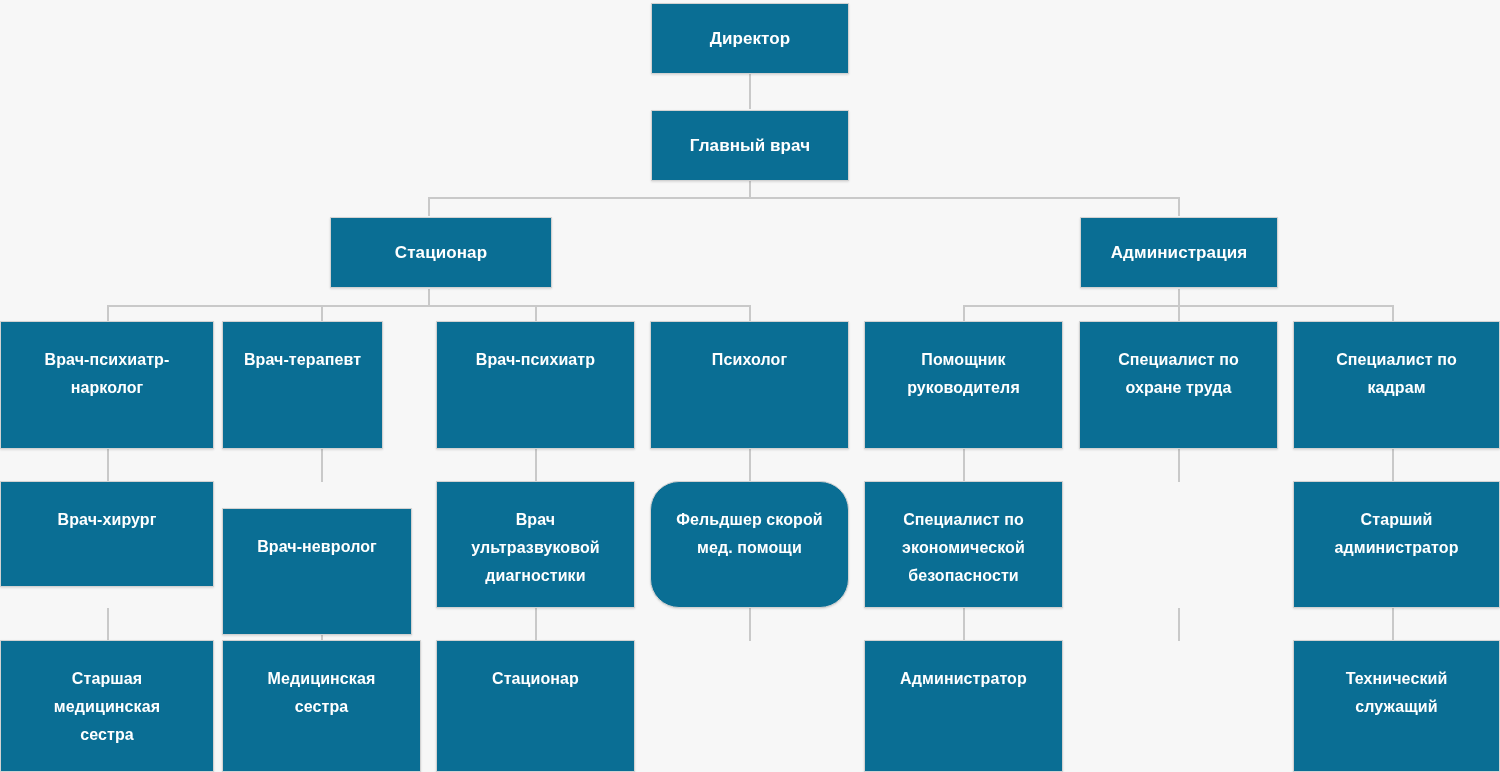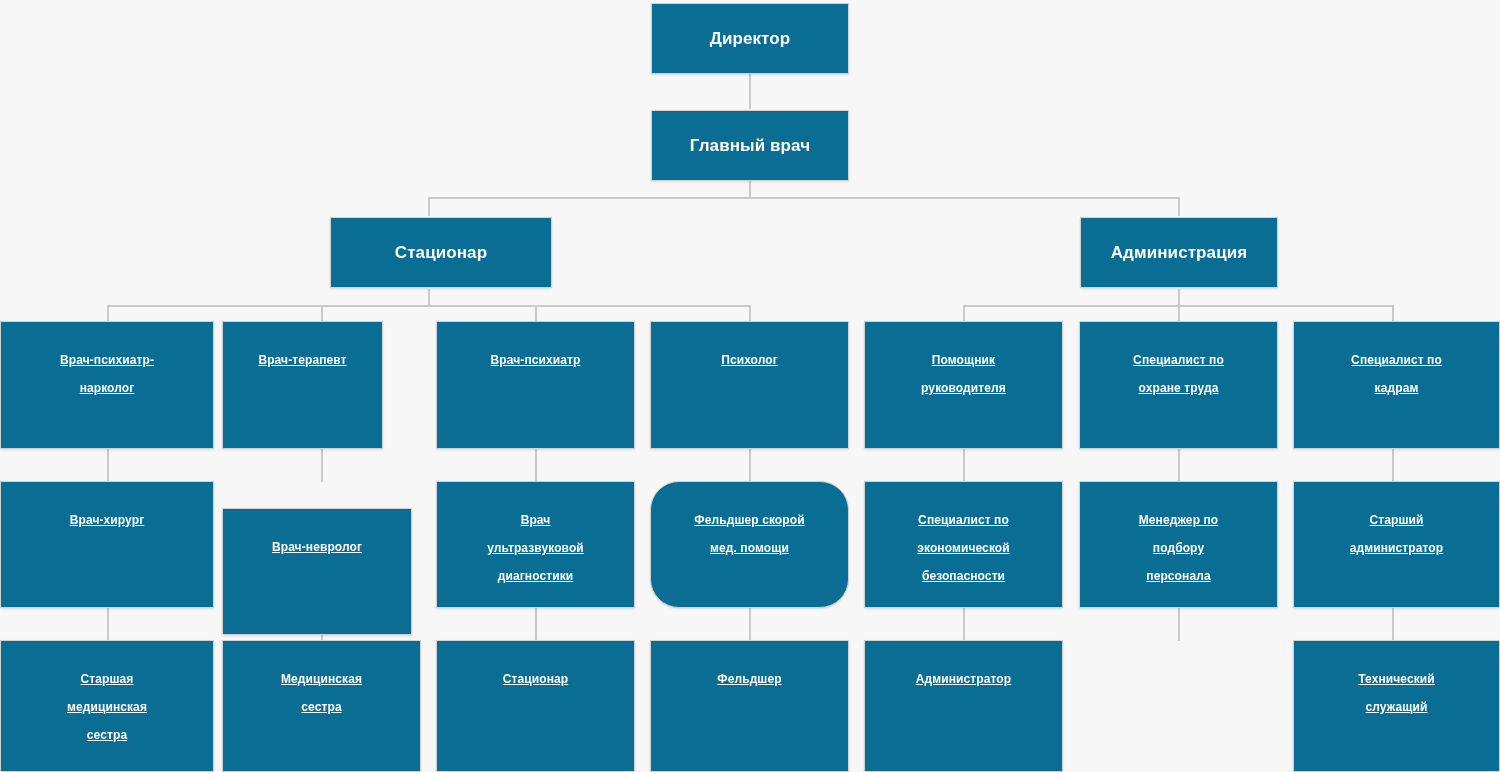--- a/index.html
+++ b/index.html
@@ -57,7 +57,7 @@
   .node.top-label .node-label { padding: 24px 10px 0 10px; }
 
   .fs-17 { font-size: 17px; }
-  .fs-16 { font-size: 12px; text-decoration: underline; }
+  .fs-16 { font-size: 16px; }
 </style>
 </head>
 <body>

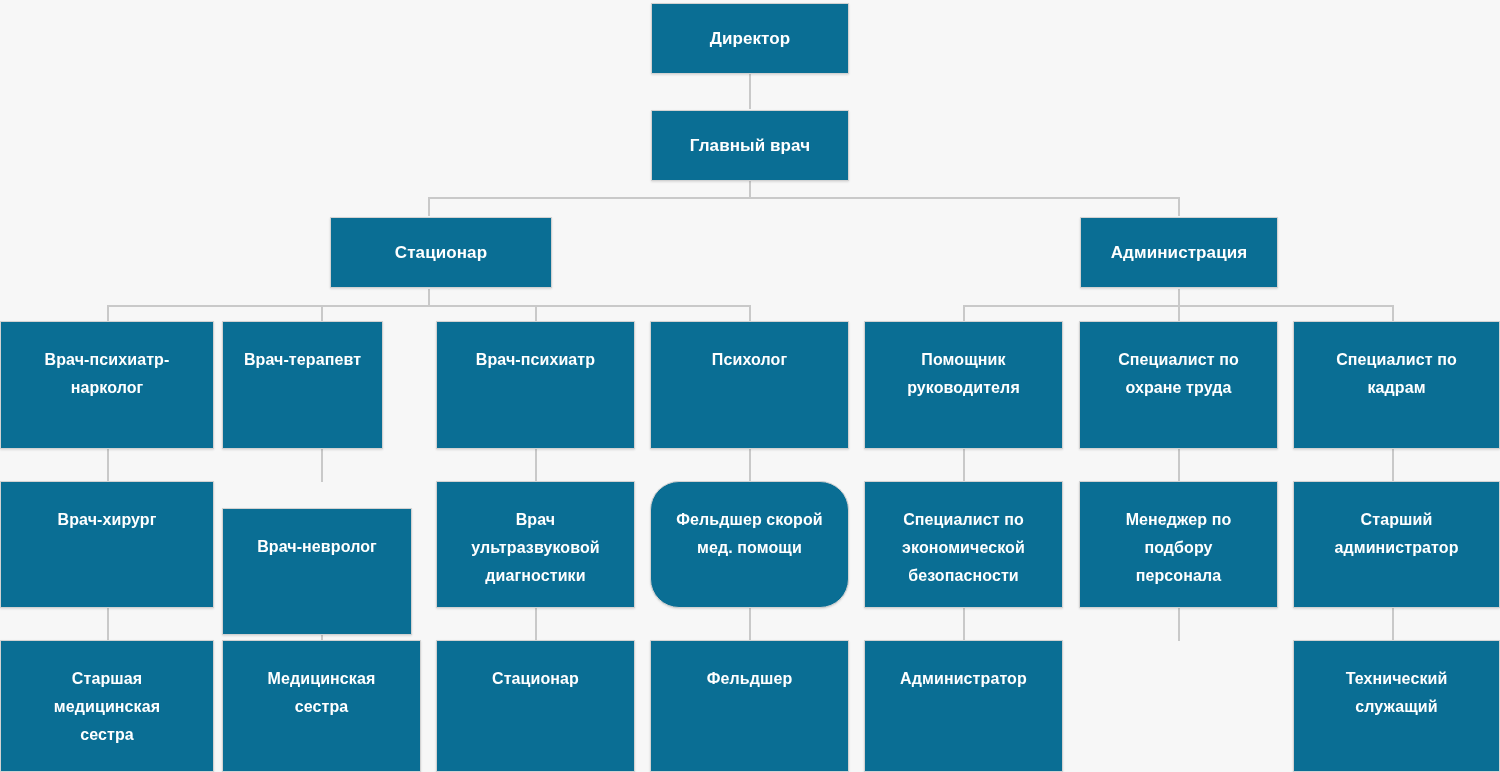--- a/index.html
+++ b/index.html
@@ -144,7 +144,7 @@
 кадрам</span>
   </div>
 
-  <div class="node top-label" style="left:0px; top:481px; width:214px; height:127px;">
+  <div class="node top-label" style="left:0px; top:481px; width:214px; height:106px;">
     <span class="node-label fs-16">Врач-хирург</span>
   </div>
   <div class="node top-label" style="left:222px; top:481px; width:190px; height:127px;margin-top:27px;">

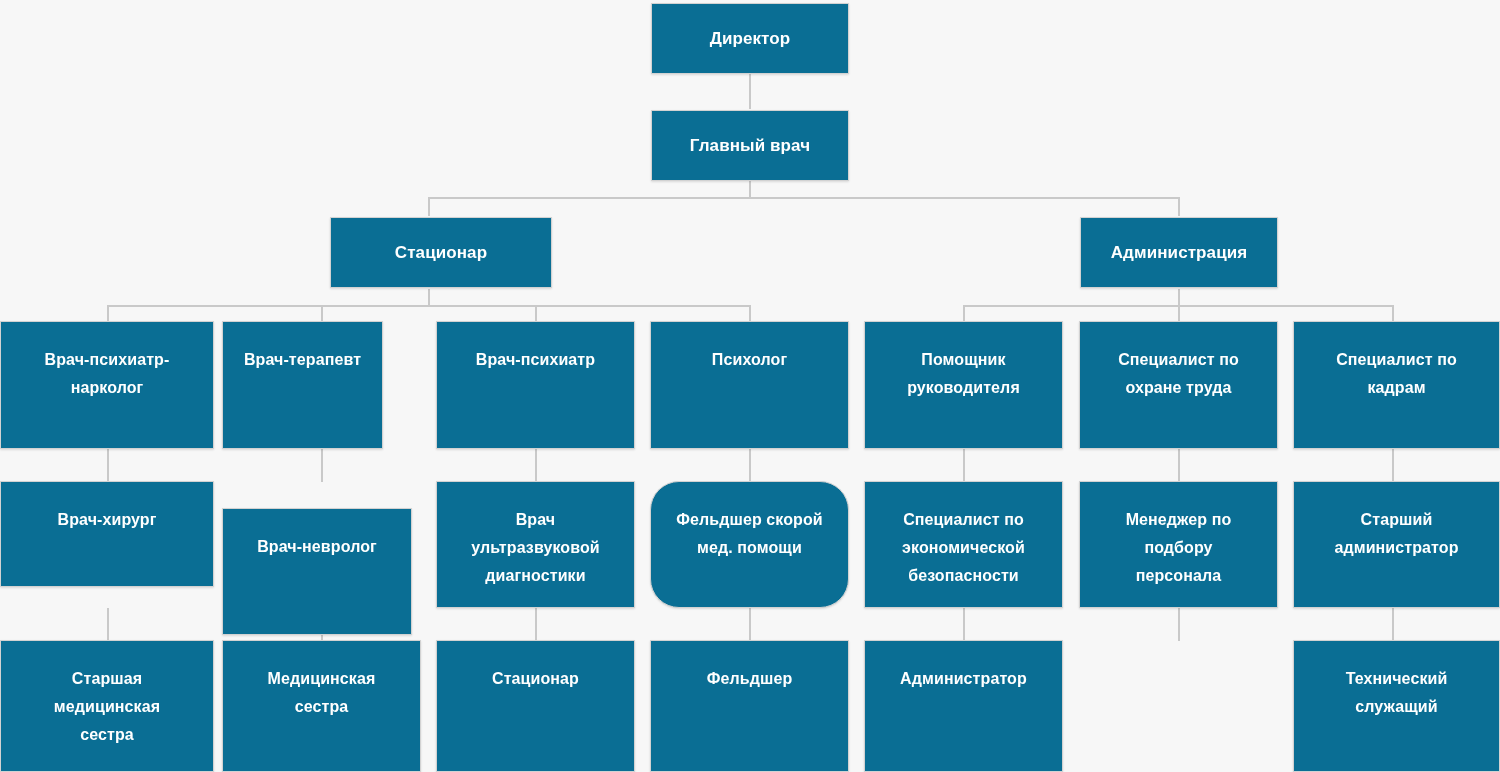--- a/index.html
+++ b/index.html
@@ -164,11 +164,6 @@
 экономической
 безопасности</span>
   </div>
-  <div class="node top-label" style="left:1079px; top:481px; width:199px; height:127px;">
-    <span class="node-label fs-16">Менеджер по
-подбору
-персонала</span>
-  </div>
   <div class="node top-label" style="left:1293px; top:481px; width:207px; height:127px;">
     <span class="node-label fs-16">Старший
 администратор</span>

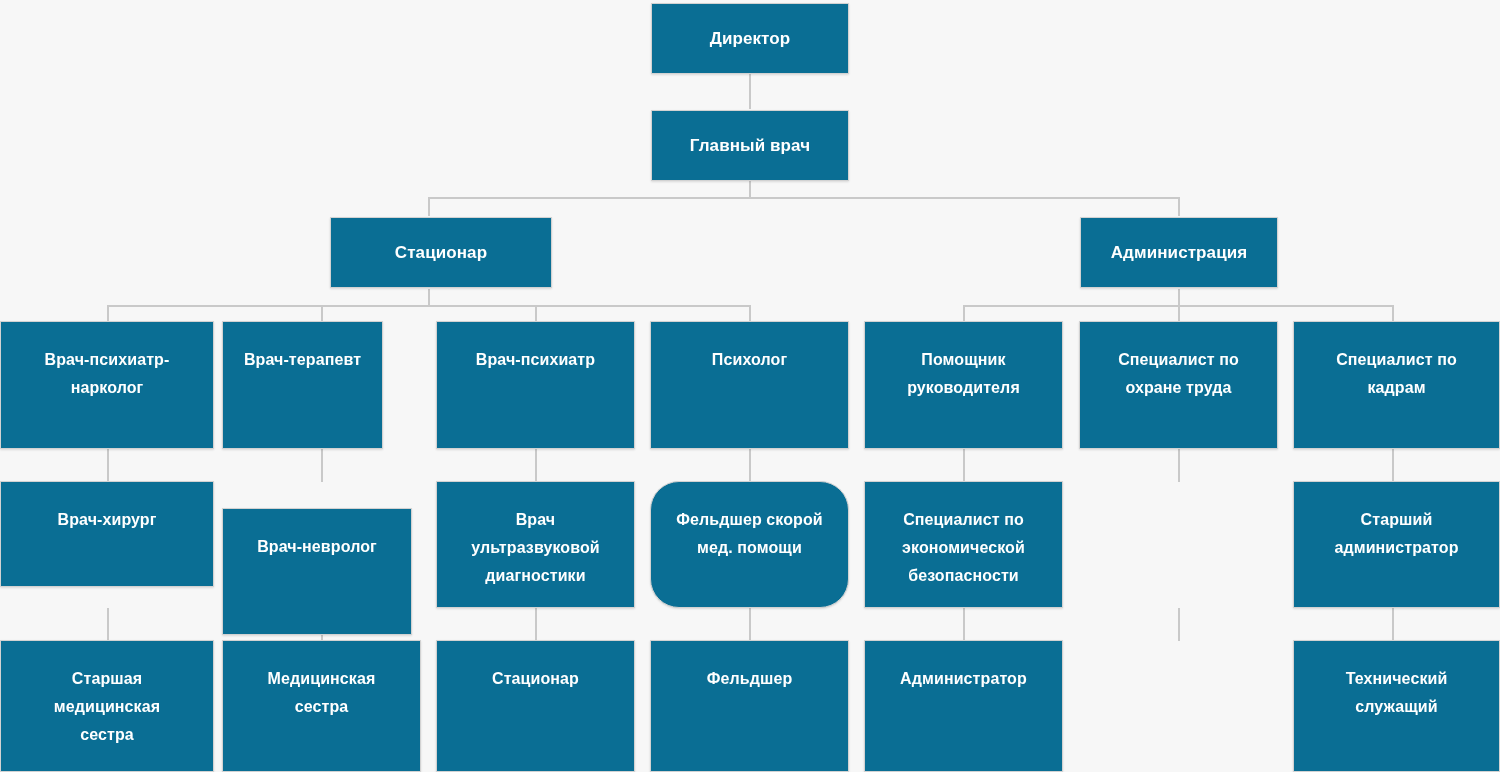--- a/index.html
+++ b/index.html
@@ -181,9 +181,6 @@
   <div class="node top-label" style="left:436px; top:640px; width:199px; height:132px;">
     <span class="node-label fs-16">Стационар</span>
   </div>
-  <div class="node top-label" style="left:650px; top:640px; width:199px; height:132px;">
-    <span class="node-label fs-16">Фельдшер</span>
-  </div>
   <div class="node top-label" style="left:864px; top:640px; width:199px; height:132px;">
     <span class="node-label fs-16">Администратор</span>
   </div>

